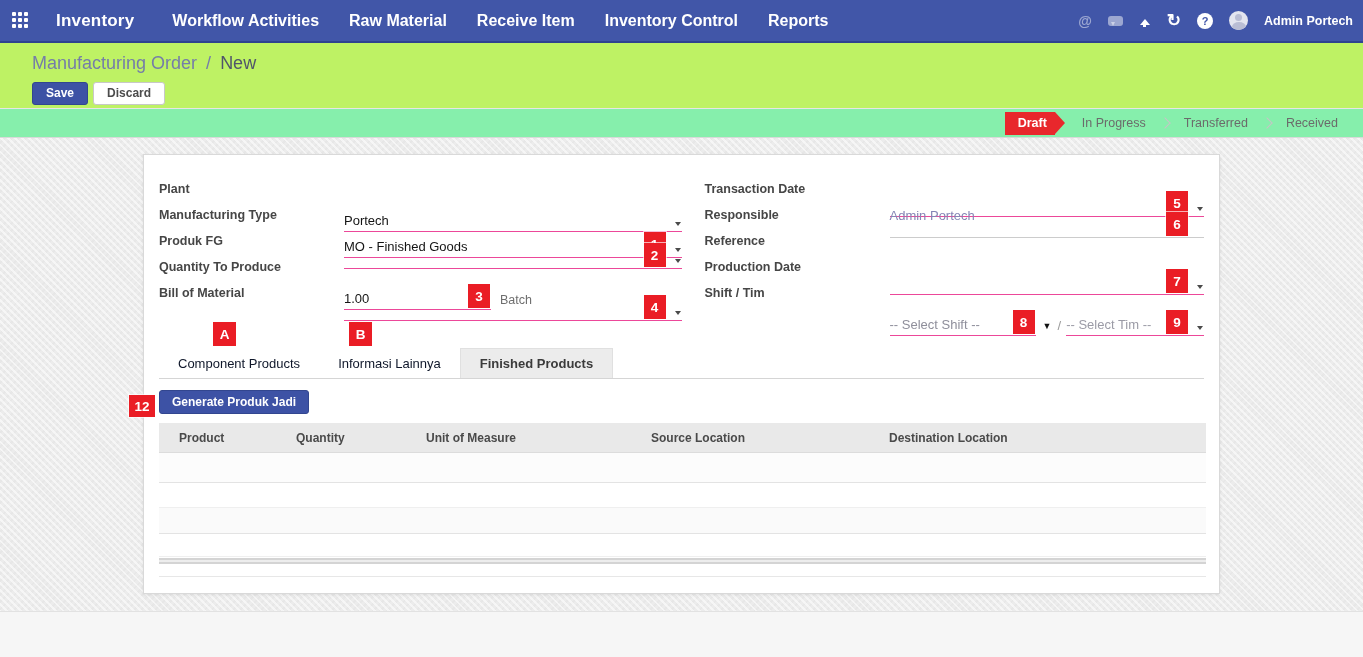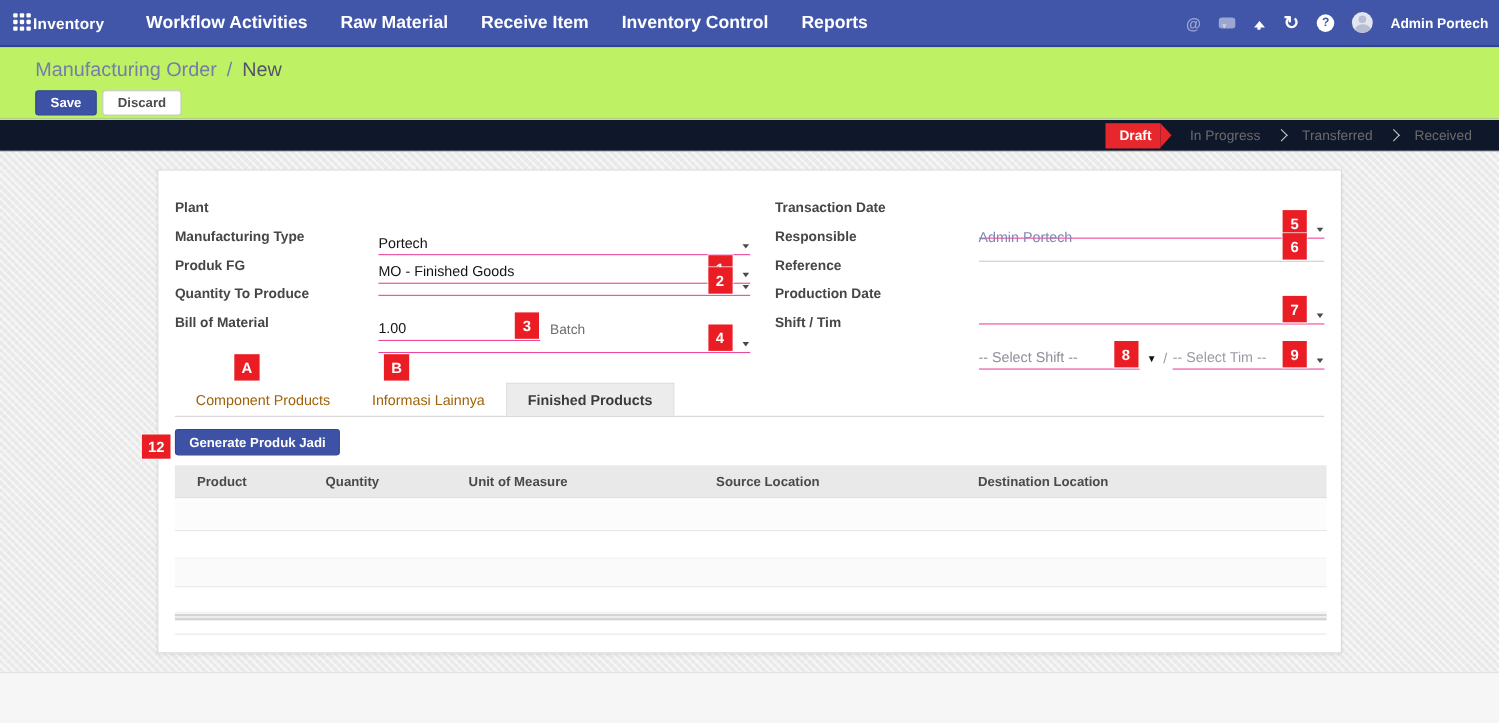--- a/index.html
+++ b/index.html
@@ -12,7 +12,7 @@
   .apps-grid { width:18px; height:18px; display:grid; grid-template-columns:repeat(3,4px);
     grid-template-rows:repeat(3,4px); gap:2px; margin-left:2px; cursor:pointer; }
   .apps-grid span { background:#fff; border-radius:1px; }
-  .app-name { font-size:14px; font-weight:bold; letter-spacing:.2px; }
+  .app-name { font-size:17px; font-weight:bold; margin-left:26px; letter-spacing:.2px; }
   .nav-menu { display:flex; margin-left:38px; gap:30px; }
   .nav-menu div { font-size:16px; font-weight:bold; cursor:pointer; white-space:nowrap; }
   .nav-right { margin-left:auto; display:flex; align-items:center; gap:16px; }

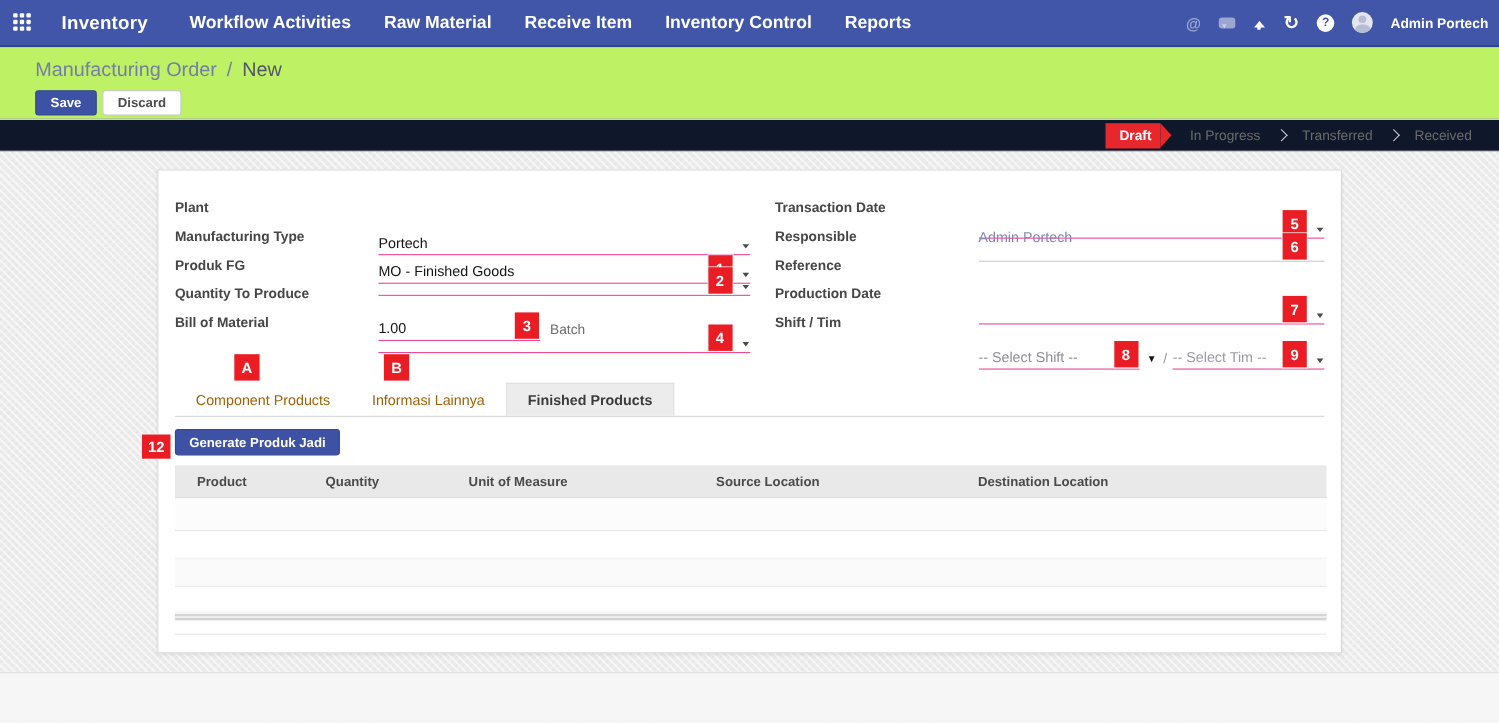--- a/index.html
+++ b/index.html
@@ -46,7 +46,7 @@
   .btn-default { background:#fff; border:1px solid #c8c8c8; color:#4c4c4c; }
 
   
-  .statusbar { background:#0f172a; height:30px; border-top:1px solid #e6e6e6; border-bottom:1px solid #d9d9d9;
+  .statusbar { background:#86efac; height:30px; border-top:1px solid #e6e6e6; border-bottom:1px solid #d9d9d9;
     display:flex; align-items:center; justify-content:flex-end; padding-right:12px; }
   .step { font-size:12.5px; color:#6b6b6b; padding:0 13px; cursor:pointer; white-space:nowrap; }
   .step-active { position:relative; background:#e8272c; color:#fff; font-weight:bold; font-size:12.5px;

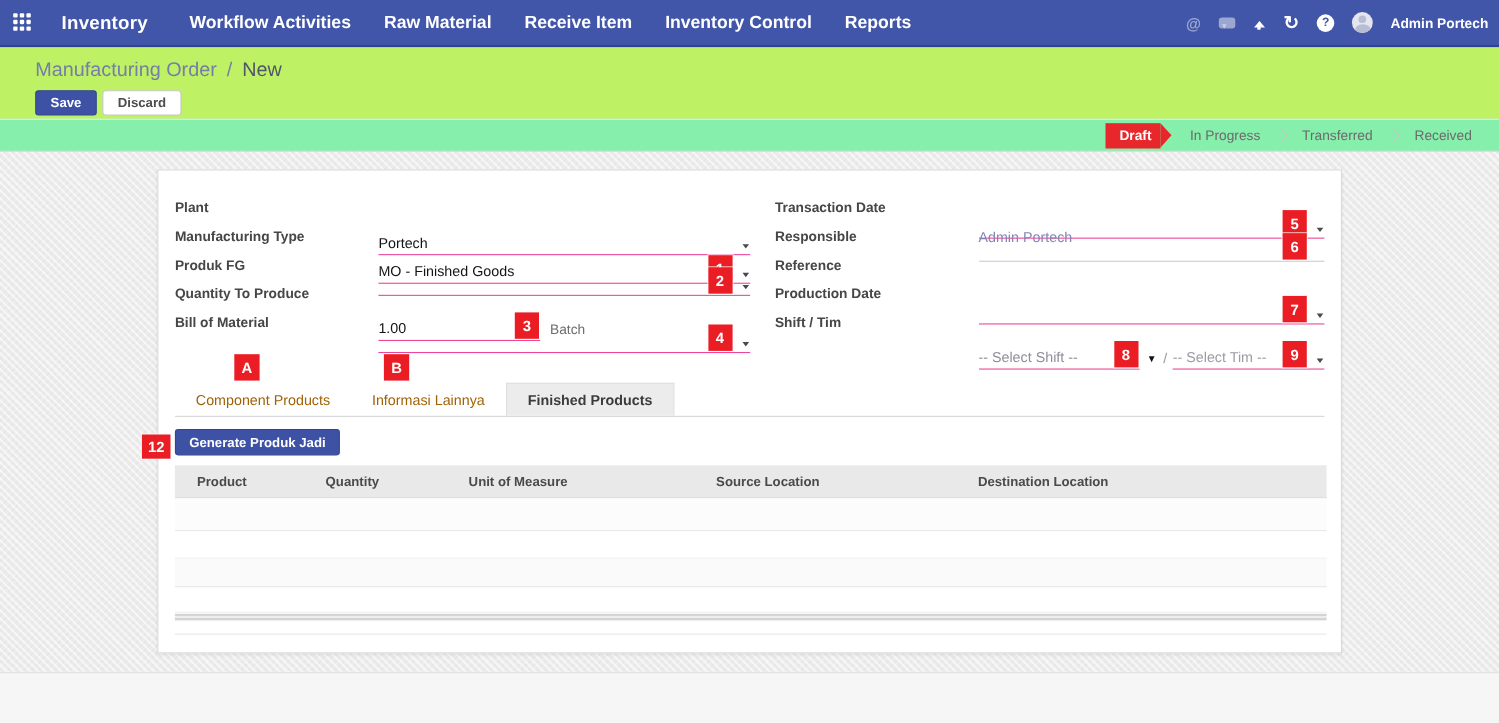--- a/index.html
+++ b/index.html
@@ -94,7 +94,7 @@
   
   .tabs { position:absolute; top:193px; left:15px; right:15px; height:31px;
     border-bottom:1px solid #d5d5d5; display:flex; align-items:stretch; }
-  .tab { font-size:13px; display:flex; align-items:center; padding:0 19px; cursor:pointer; color:#a16207; }
+  .tab { font-size:13px; display:flex; align-items:center; padding:0 19px; cursor:pointer; color:#0f172a; }
   .tab.active { background:#ececec; color:#3b3b3b; font-weight:bold;
     border:1px solid #e0e0e0; border-bottom:none; }
   .tab-badge { position:absolute; top:-26px; width:23px; height:24px; background:#ea1d25; color:#fff;

